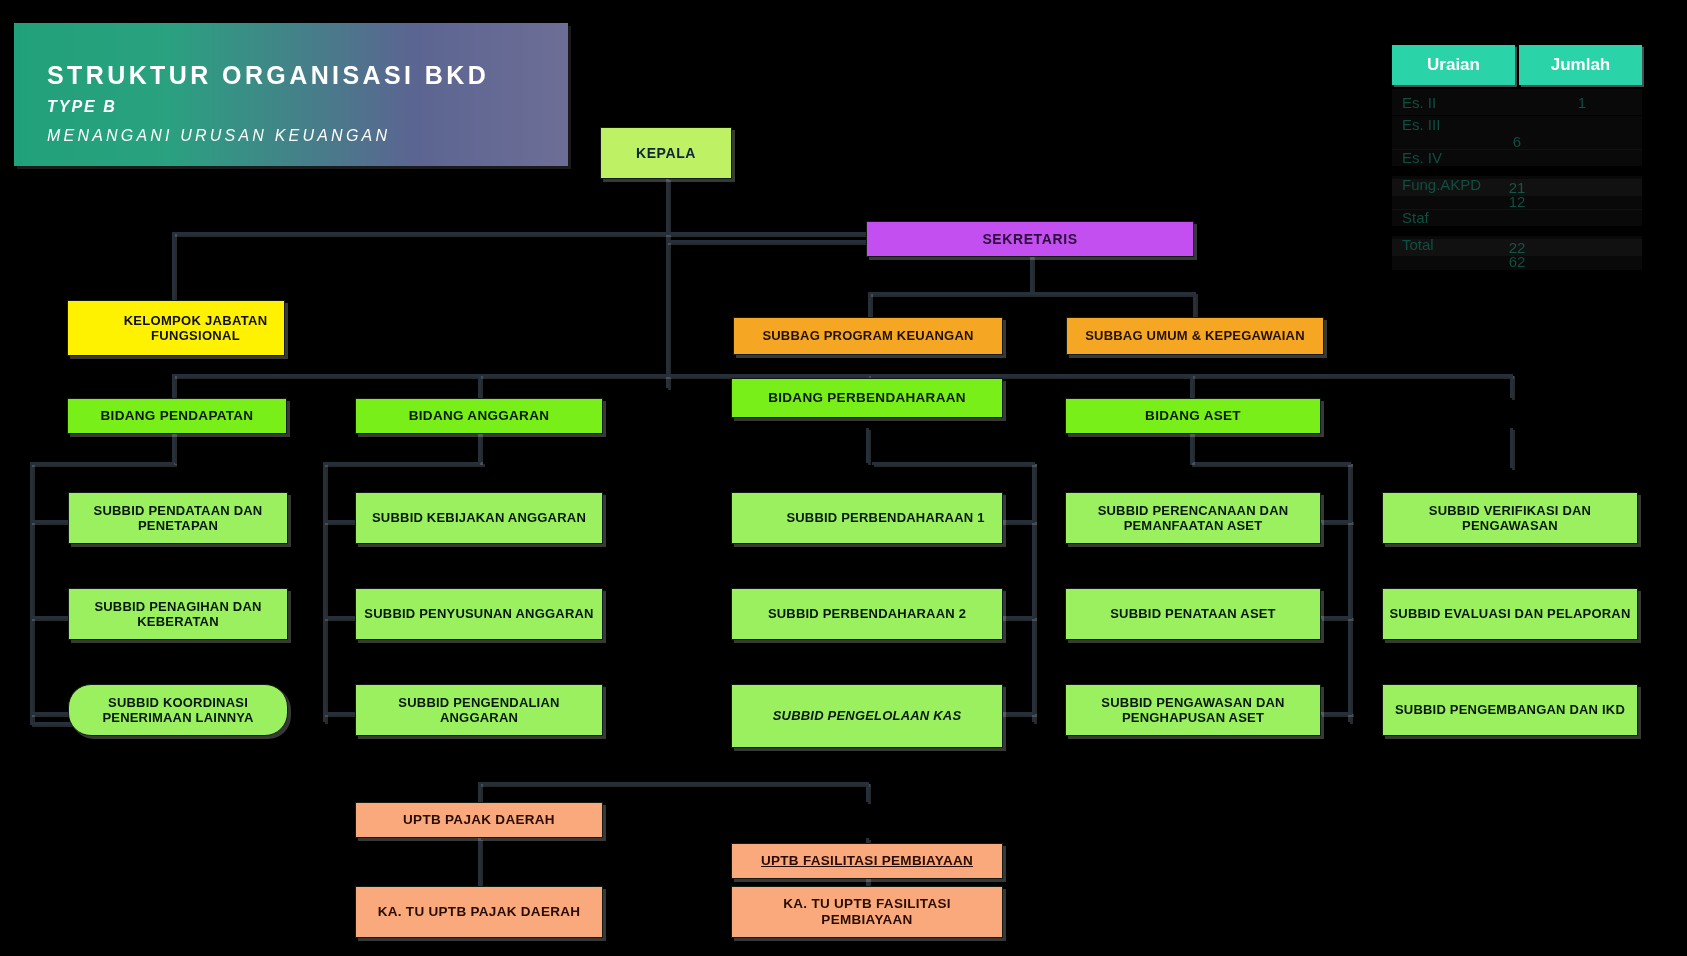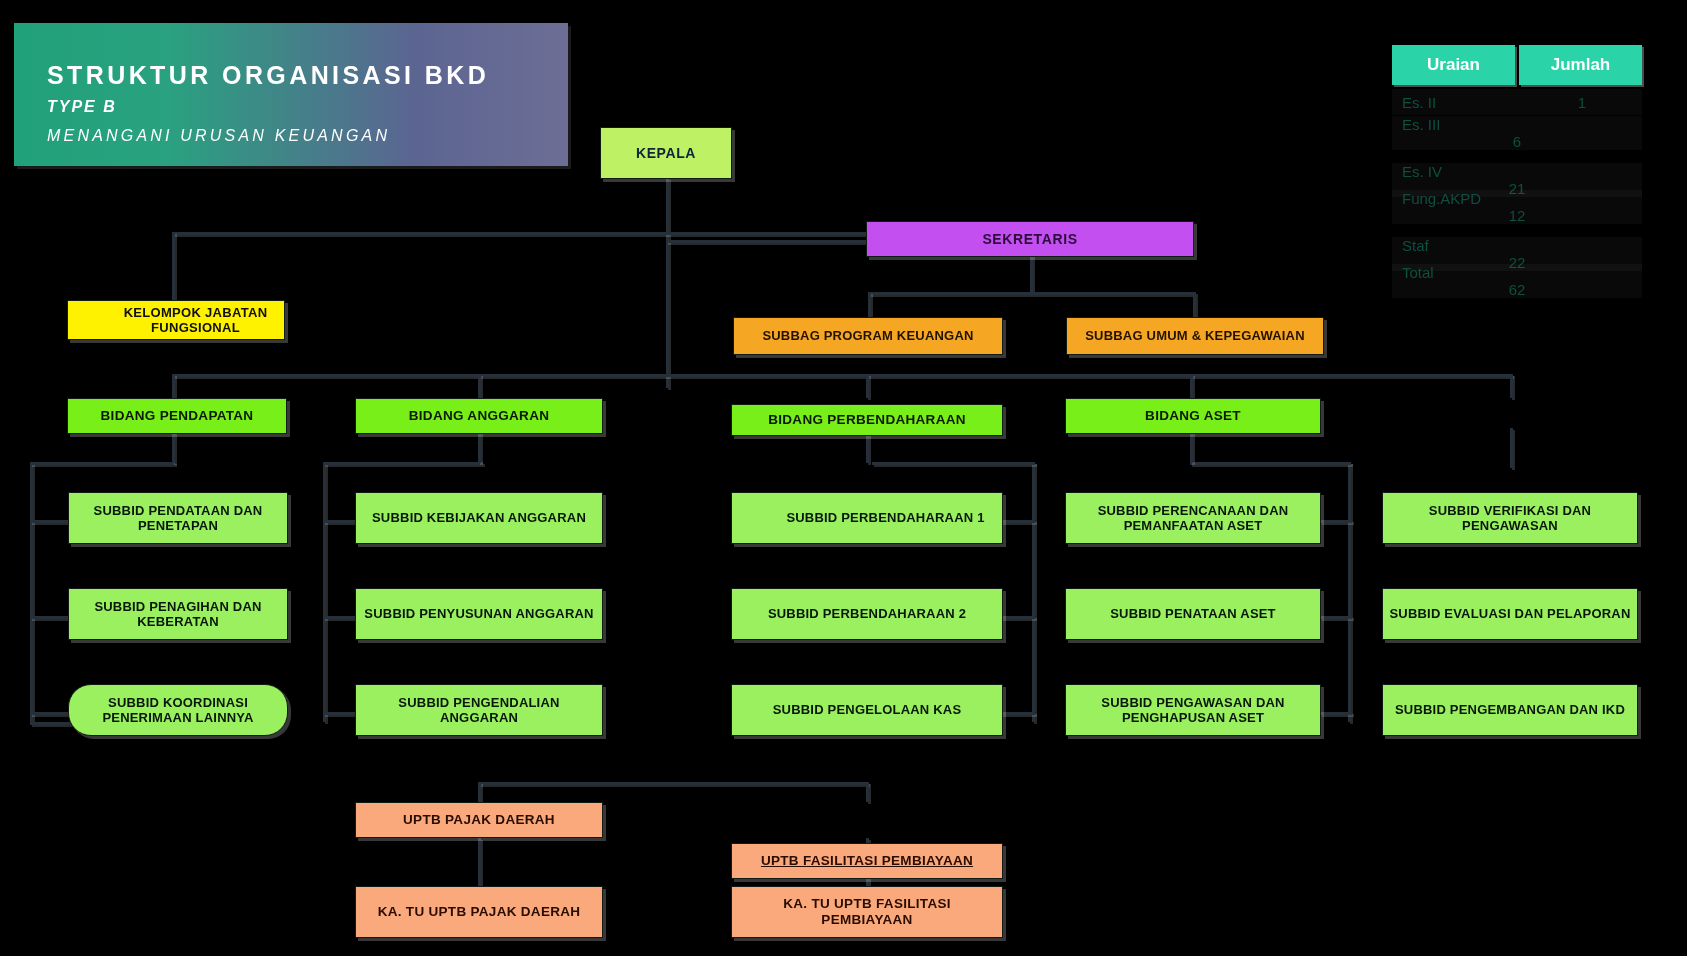--- a/index.html
+++ b/index.html
@@ -50,7 +50,7 @@
   .legend .bcell.num{justify-content:center;}
   .legend .bcell.lbl{padding-left:10px;}
   .legend .brow + .brow{margin-top:1px;flex-direction:column;}
-  .legend .brow.gap{margin-top:21px;}
+  .legend .brow.gap{margin-top:7px;gap:13px;}
 
   
   .box{

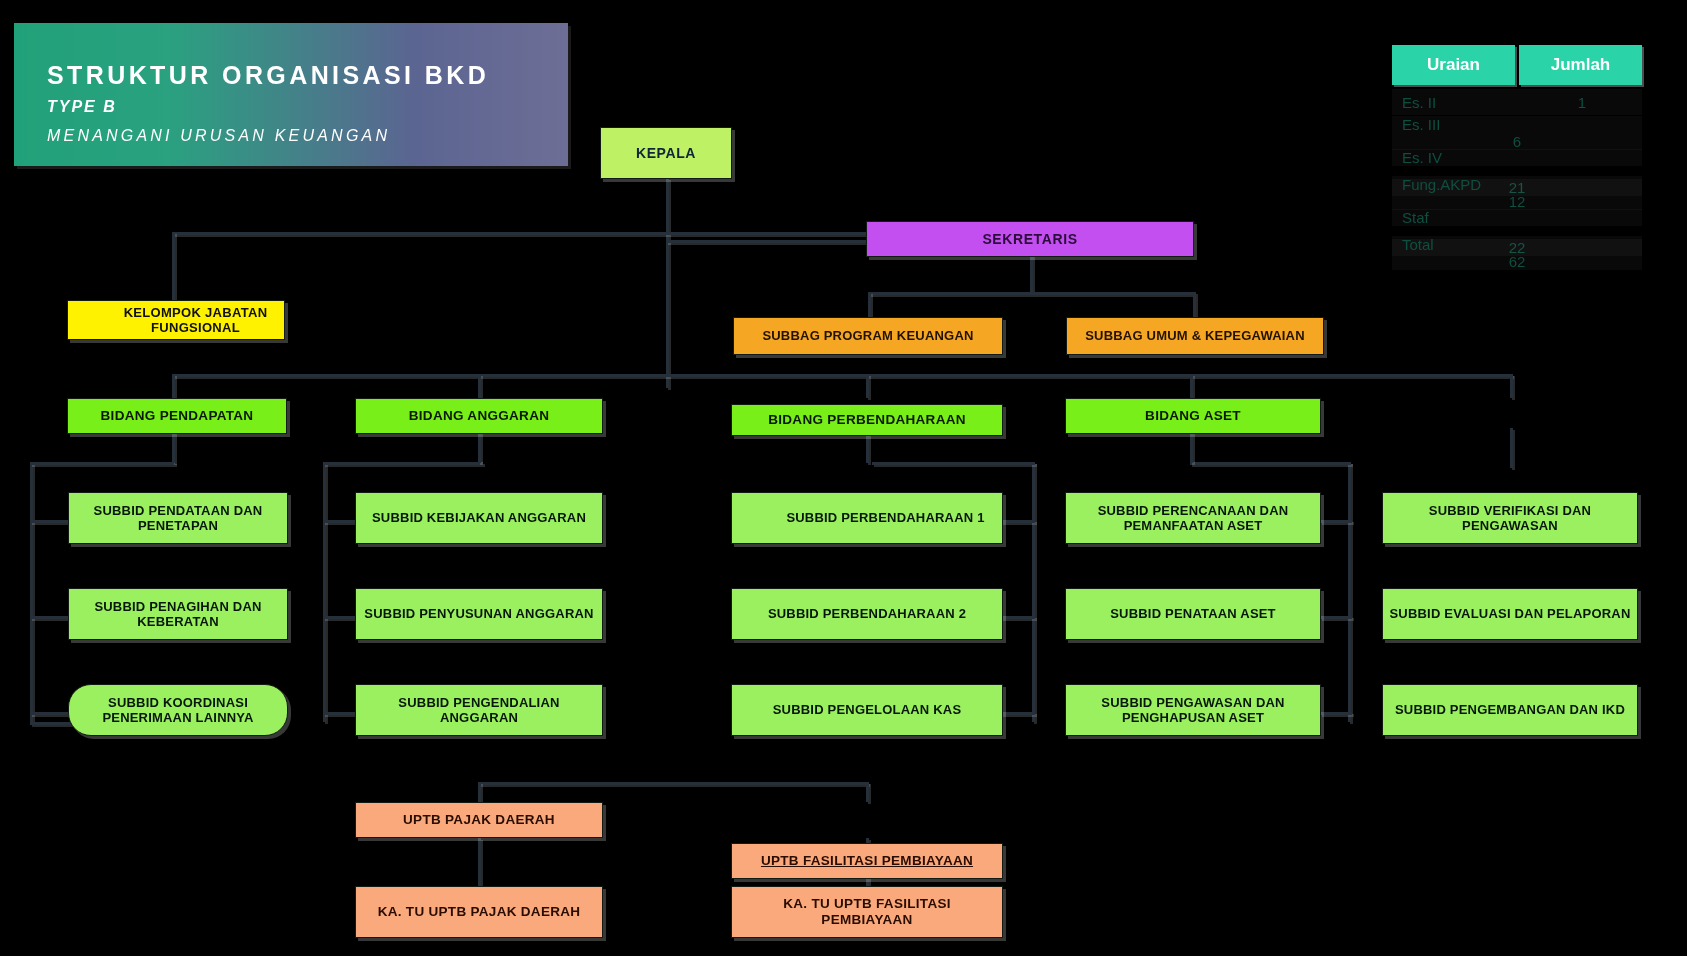--- a/index.html
+++ b/index.html
@@ -178,7 +178,7 @@
 
   <div class="box sekretaris" style="left:866px;top:221px;width:328px;height:36px;">SEKRETARIS</div>
 
-  <div class="box kjf" style="left:67px;top:300px;width:218px;height:40px;padding-left:44px;">KELOMPOK JABATAN FUNGSIONAL</div>
+  <div class="box kjf" style="left:67px;top:300px;width:218px;height:56px;padding-left:44px;">KELOMPOK JABATAN FUNGSIONAL</div>
 
   <div class="box subbag" style="left:733px;top:317px;width:270px;height:38px;">SUBBAG PROGRAM KEUANGAN</div>
   <div class="box subbag" style="left:1066px;top:317px;width:258px;height:38px;">SUBBAG UMUM &amp; KEPEGAWAIAN</div>

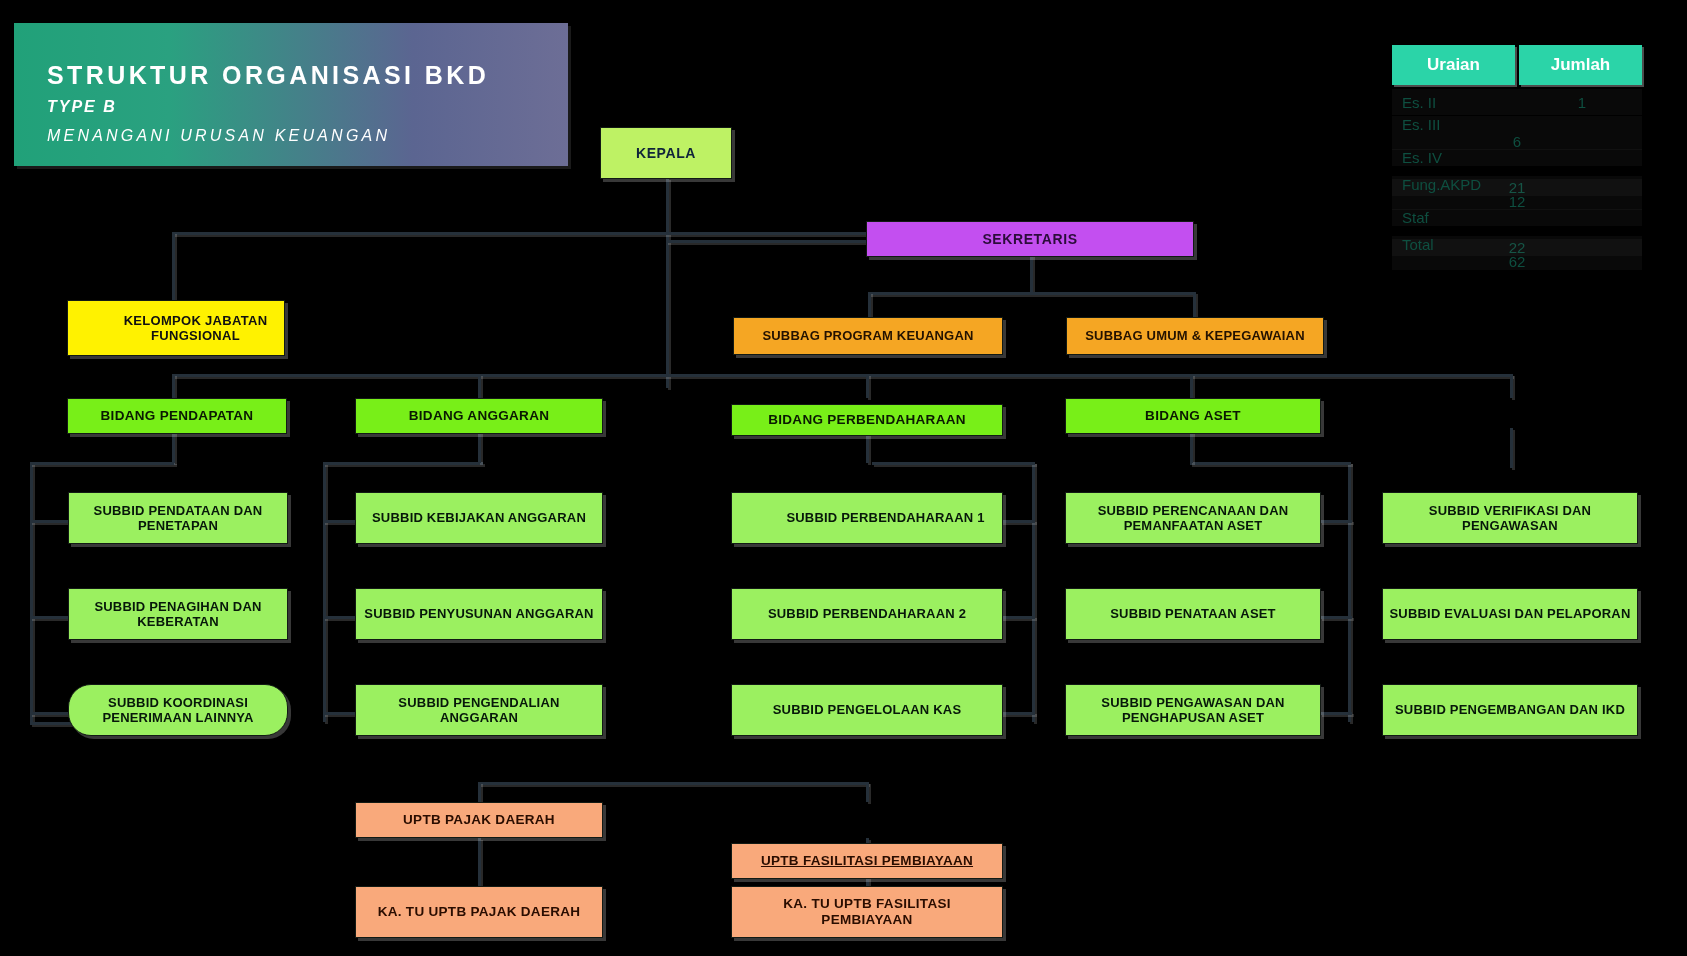--- a/index.html
+++ b/index.html
@@ -185,7 +185,7 @@
 
   <div class="box bidang" style="left:67px;top:398px;width:220px;height:36px;">BIDANG PENDAPATAN</div>
   <div class="box bidang" style="left:355px;top:398px;width:248px;height:36px;">BIDANG ANGGARAN</div>
-  <div class="box bidang" style="left:731px;top:404px;width:272px;height:32px;">BIDANG PERBENDAHARAAN</div>
+  <div class="box bidang" style="left:731px;top:378px;width:272px;height:40px;">BIDANG PERBENDAHARAAN</div>
   <div class="box bidang" style="left:1065px;top:398px;width:256px;height:36px;">BIDANG ASET</div>
 
   <div class="box subbid" style="left:68px;top:492px;width:220px;height:52px;">SUBBID PENDATAAN DAN PENETAPAN</div>

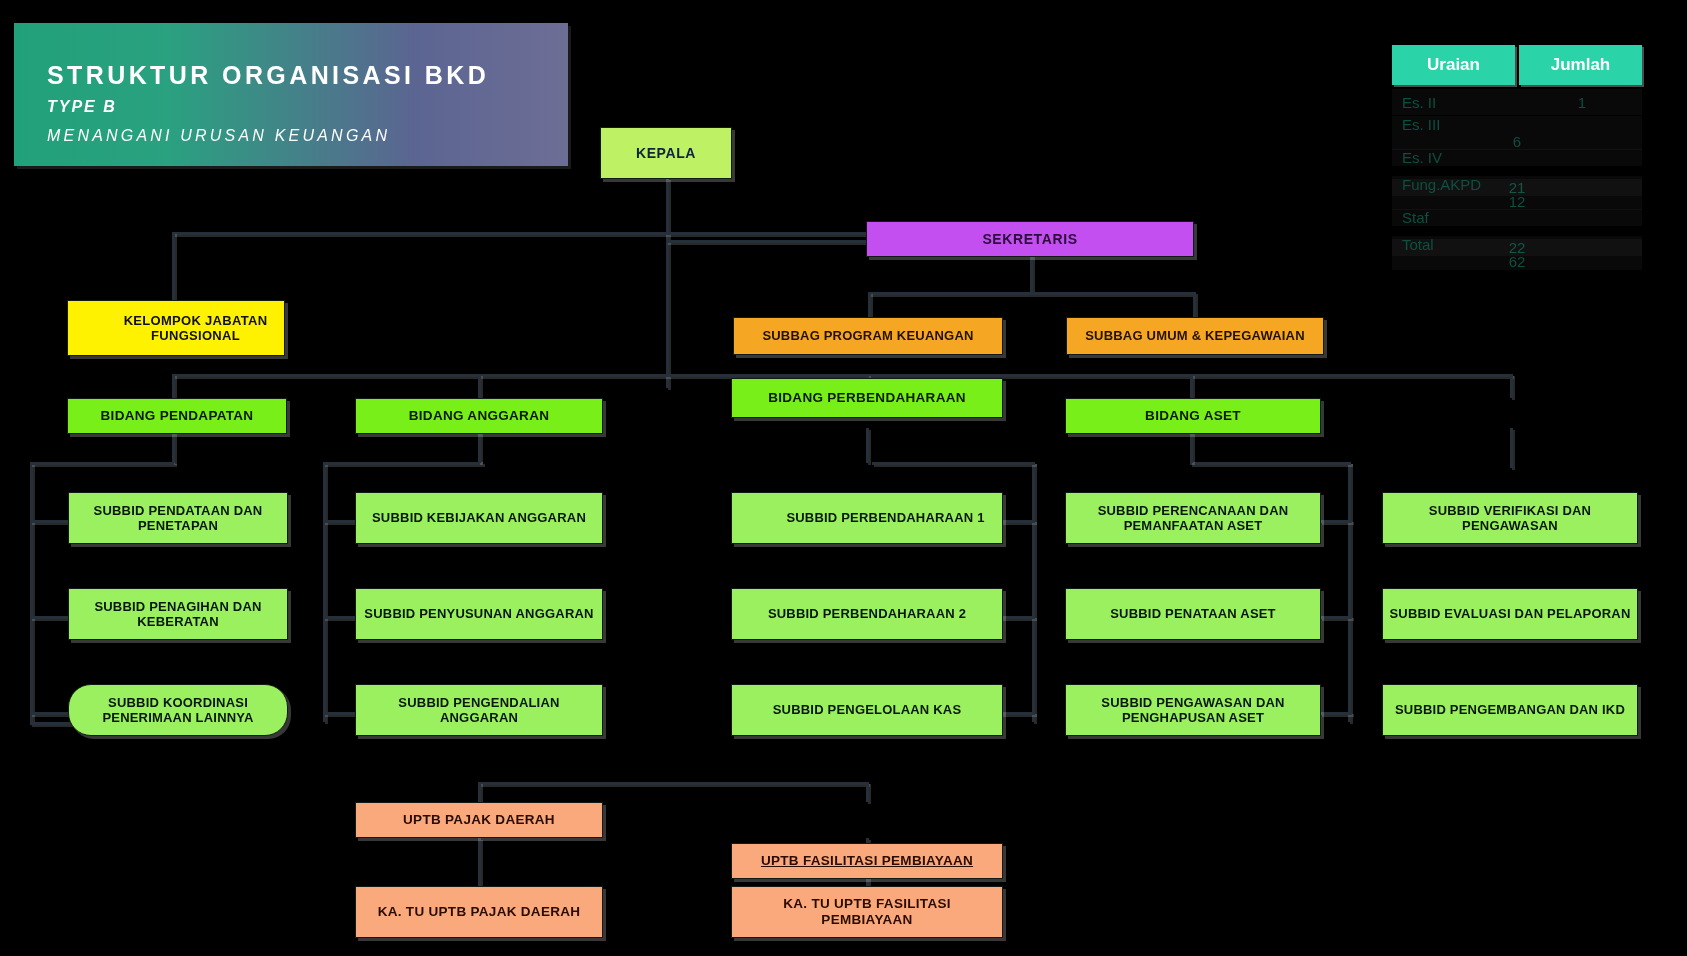--- a/index.html
+++ b/index.html
@@ -198,7 +198,7 @@
 
   <div class="box subbid" style="left:731px;top:492px;width:272px;height:52px;padding-left:42px;">SUBBID PERBENDAHARAAN 1</div>
   <div class="box subbid" style="left:731px;top:588px;width:272px;height:52px;">SUBBID PERBENDAHARAAN 2</div>
-  <div class="box subbid" style="left:731px;top:684px;width:272px;height:52px;">SUBBID PENGELOLAAN KAS</div>
+  <div class="box subbid" style="left:731px;top:684px;width:272px;height:64px;font-style:italic;">SUBBID PENGELOLAAN KAS</div>
 
   <div class="box subbid" style="left:1065px;top:492px;width:256px;height:52px;">SUBBID PERENCANAAN DAN PEMANFAATAN ASET</div>
   <div class="box subbid" style="left:1065px;top:588px;width:256px;height:52px;">SUBBID PENATAAN ASET</div>

